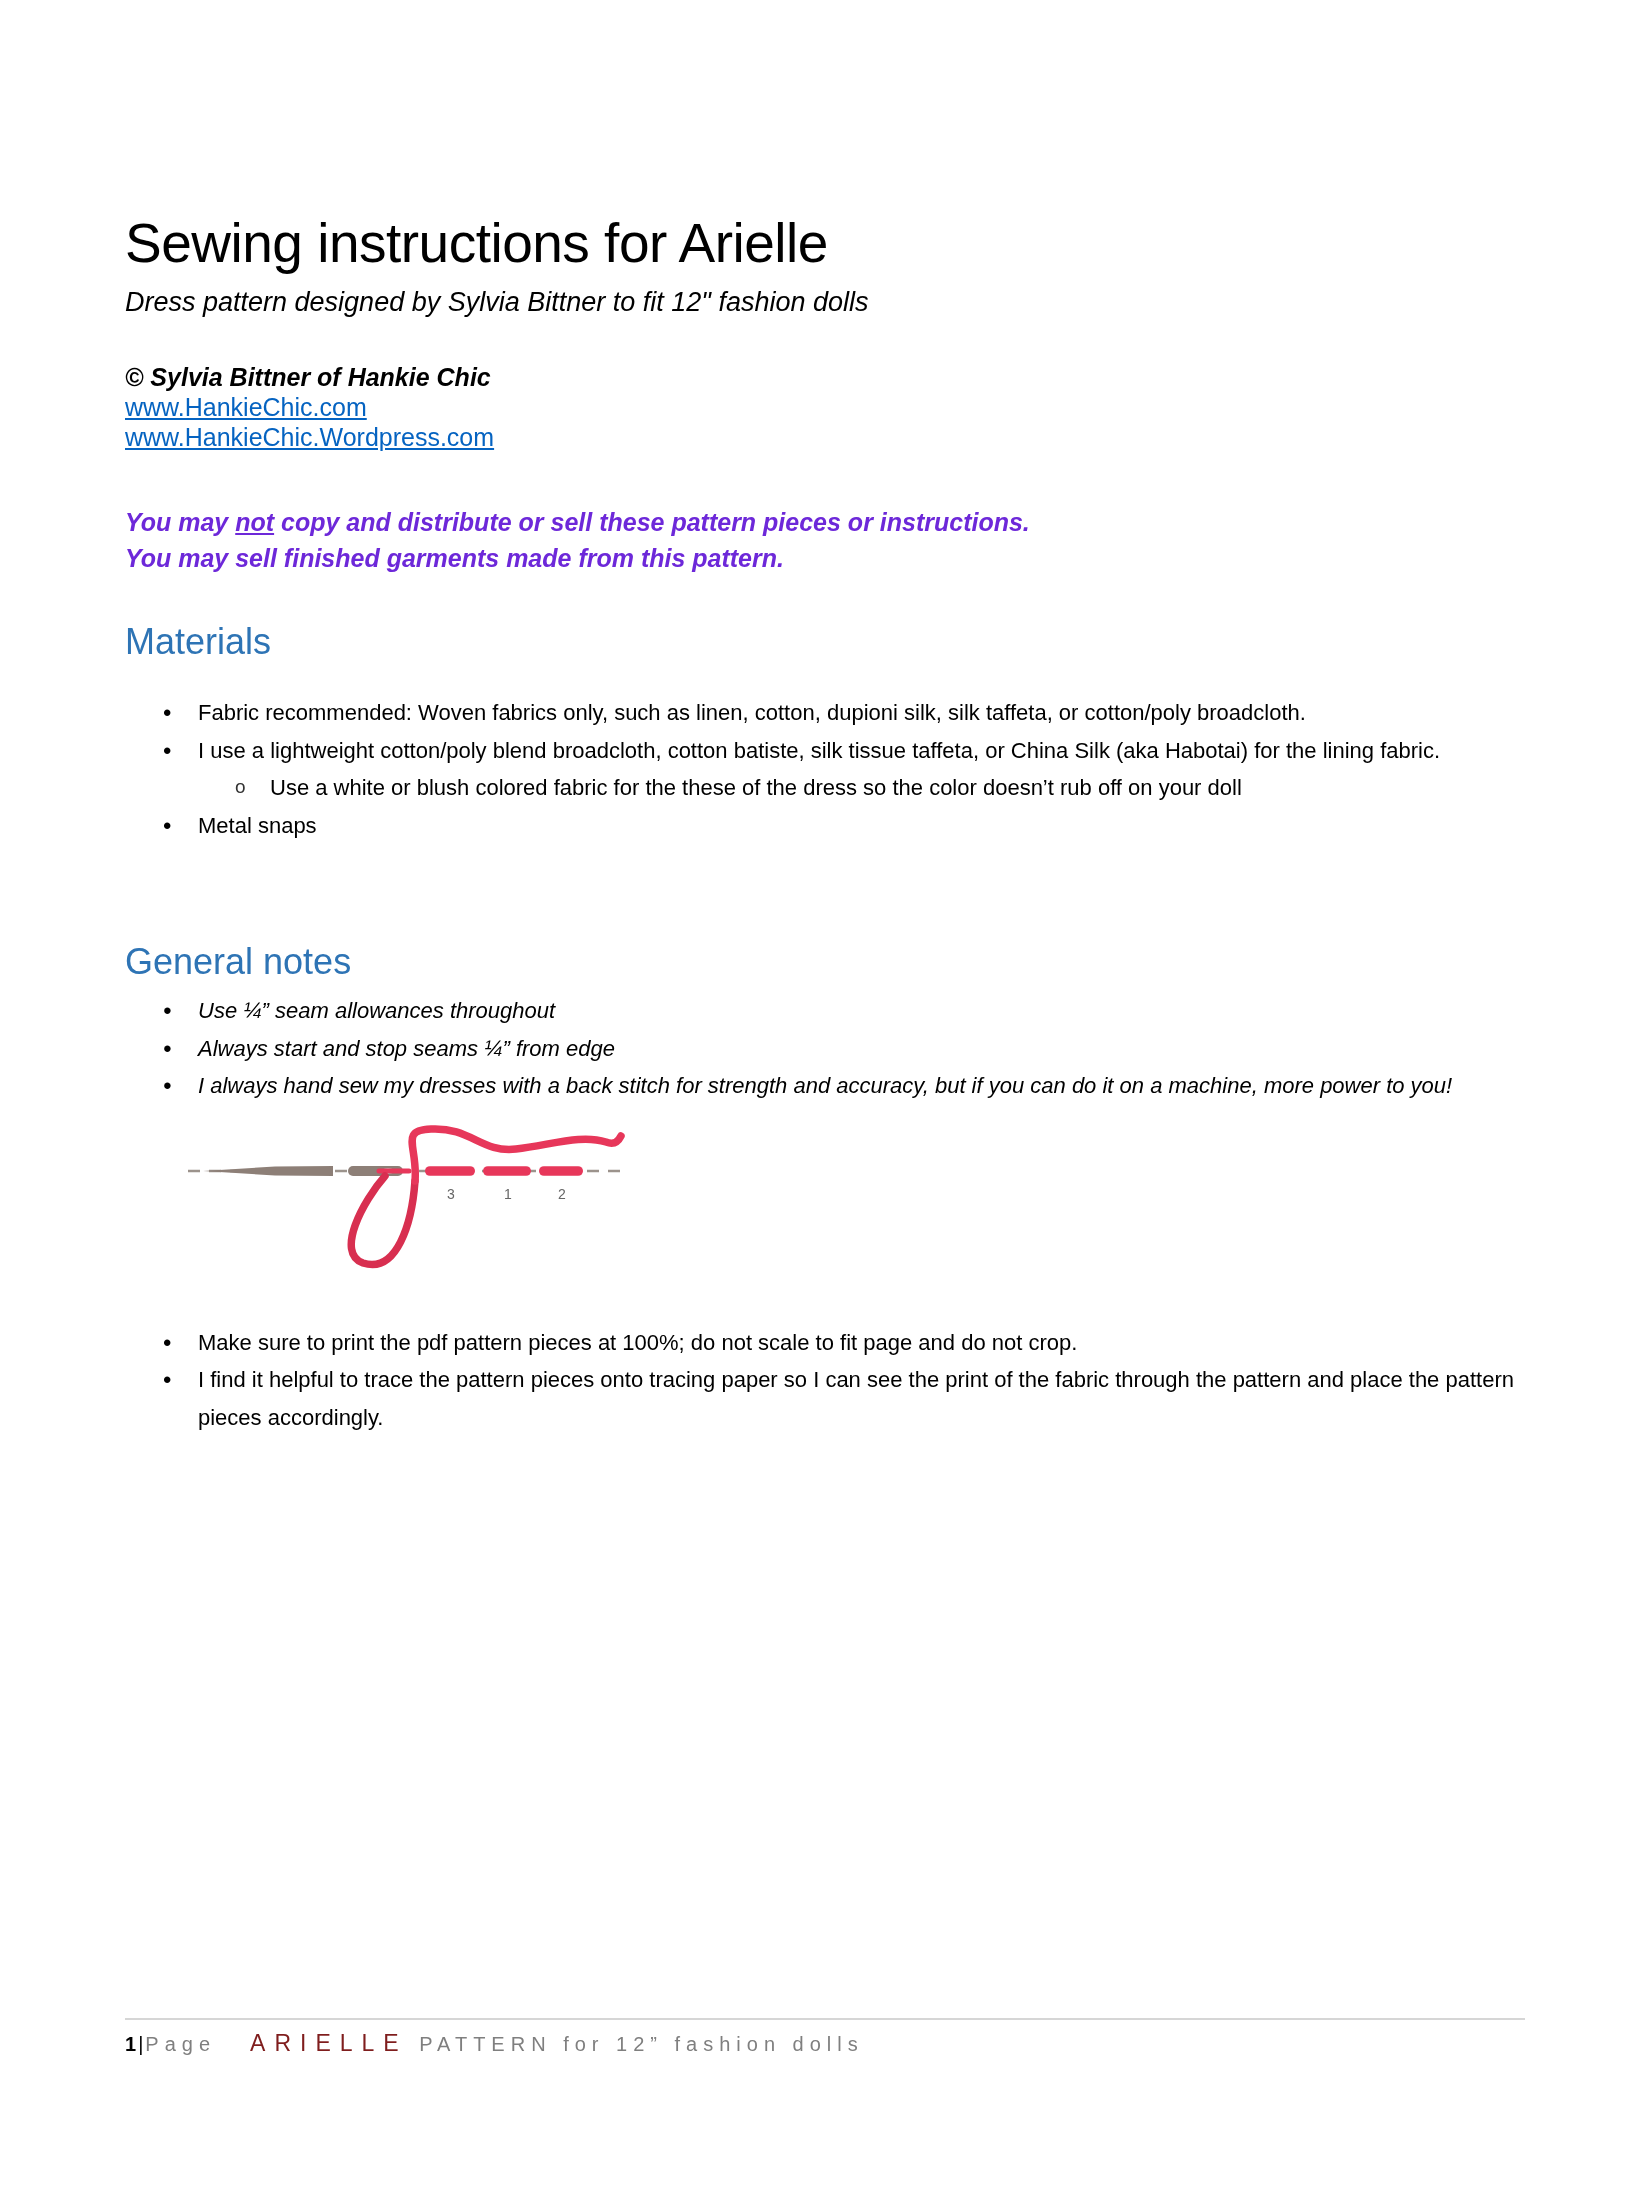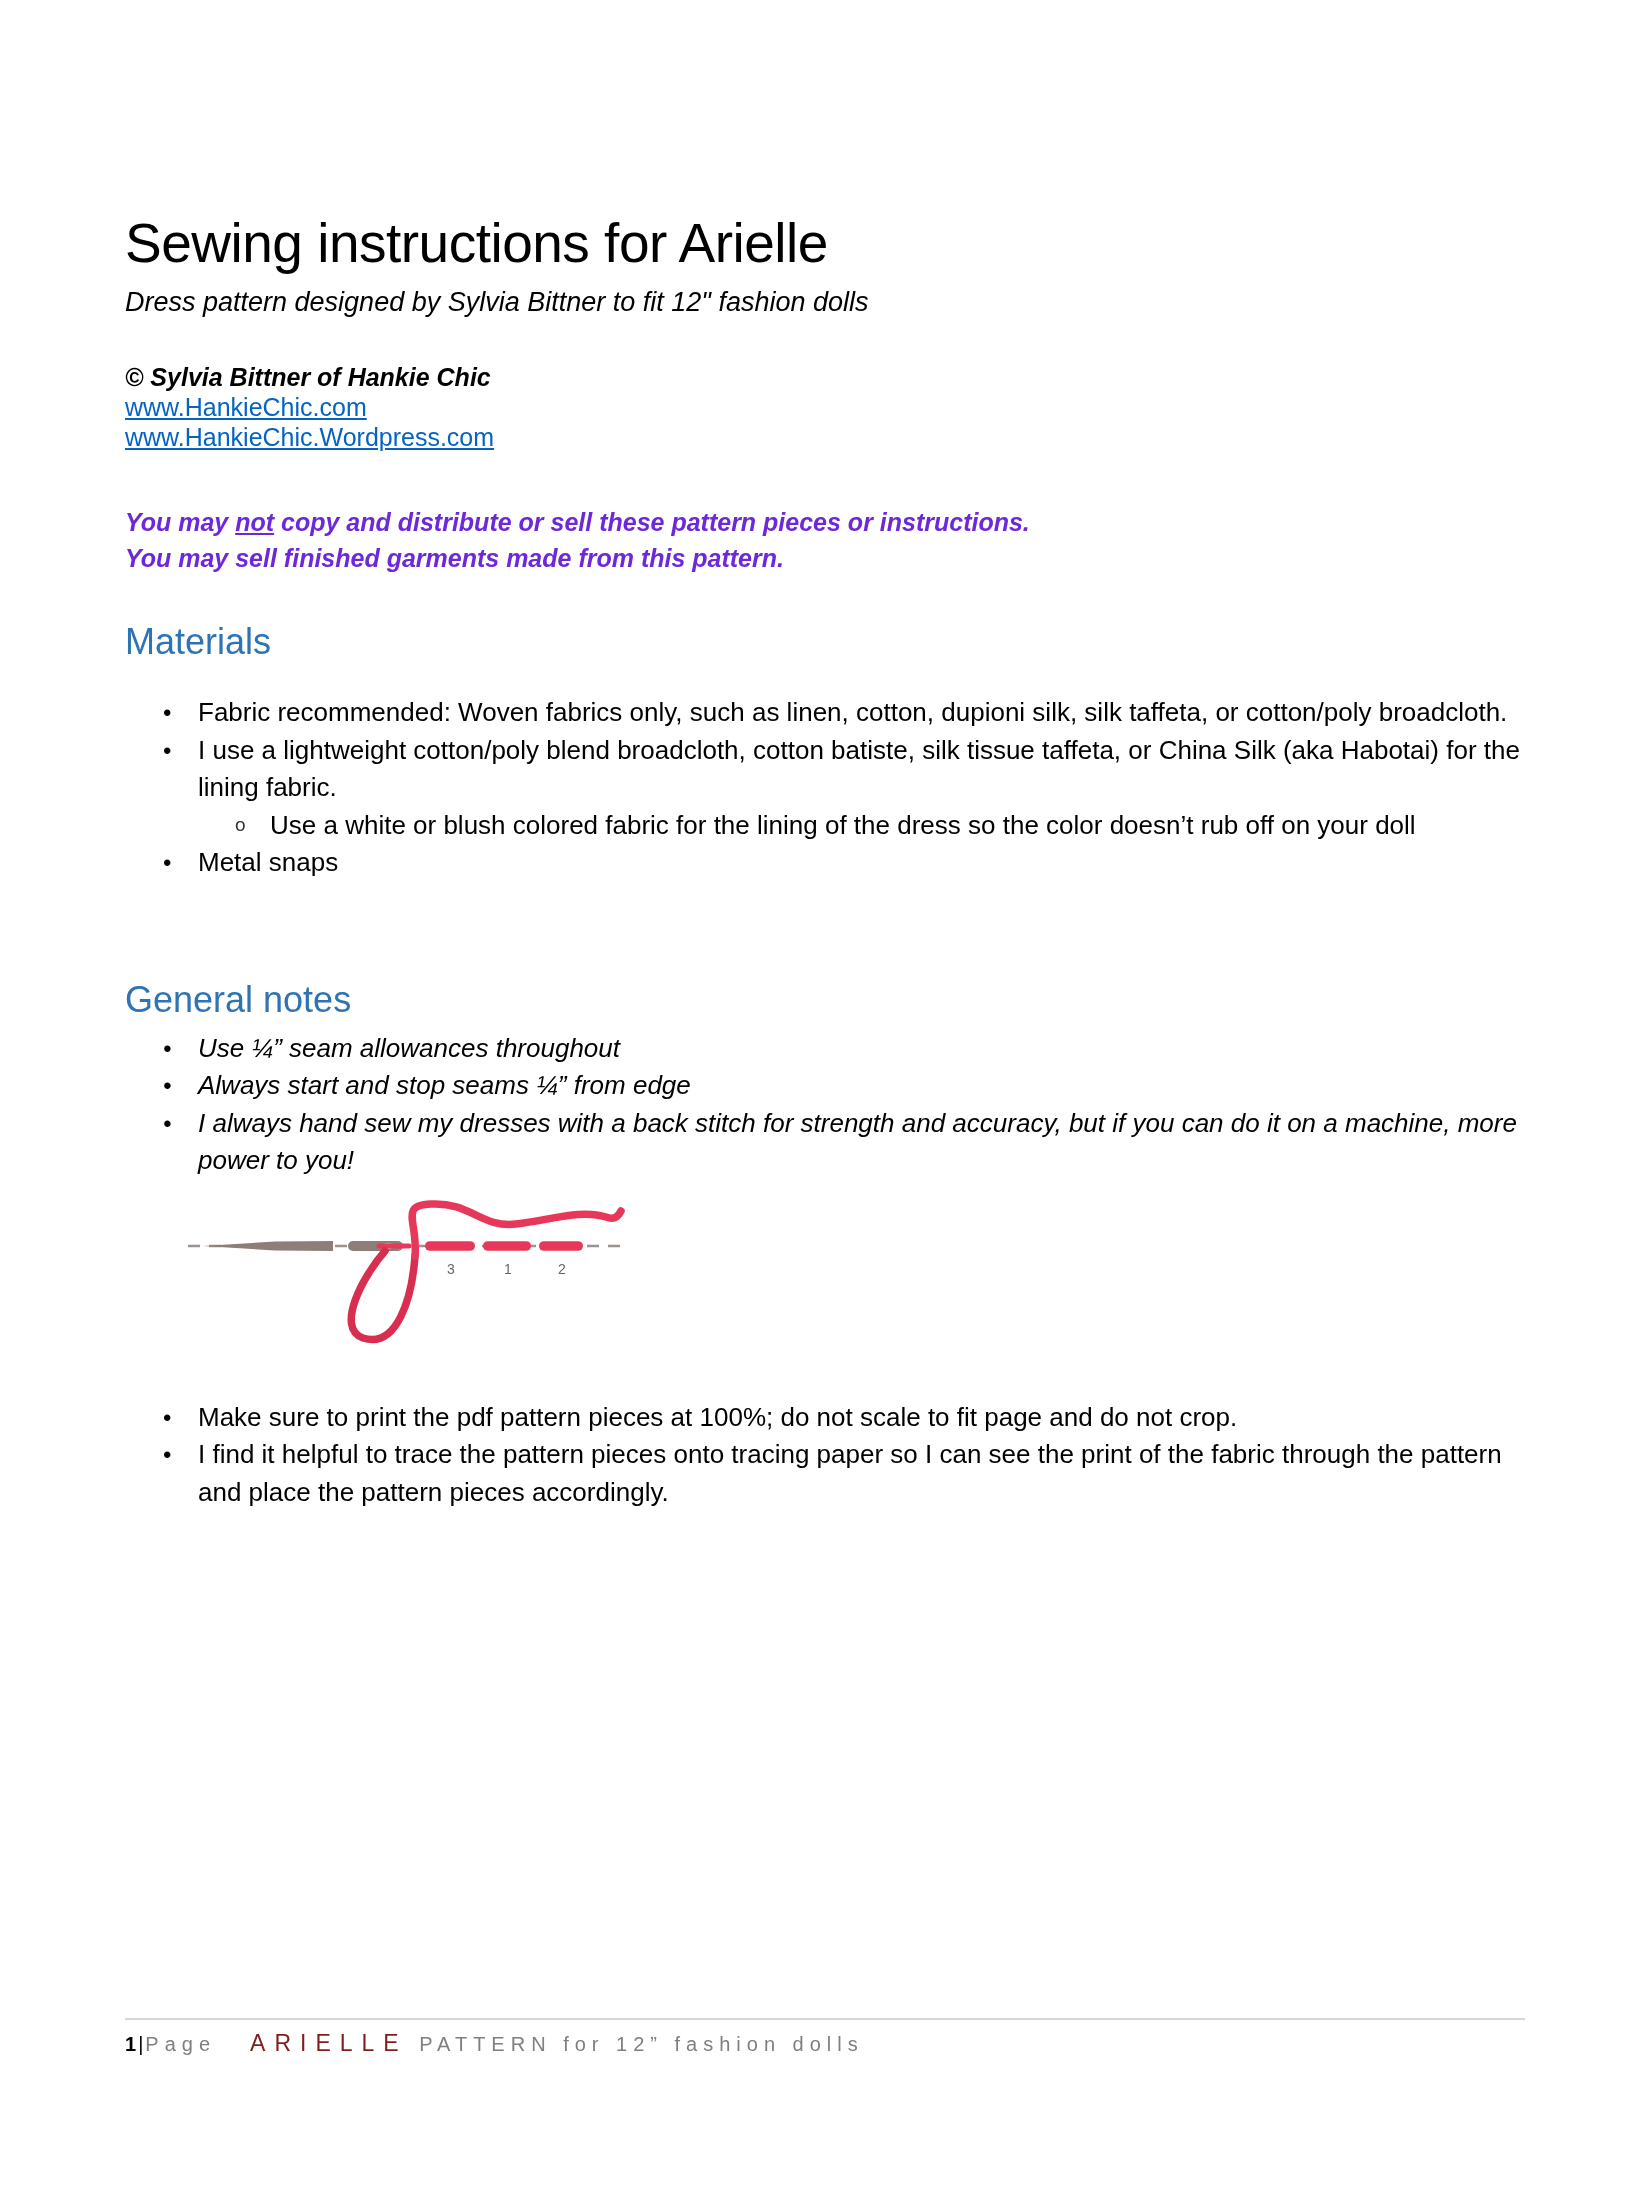--- a/index.html
+++ b/index.html
@@ -65,7 +65,7 @@
   .bullets.tight { margin-top: 10px; font-style: italic; }
   .bullet, .sub-bullet {
     position: relative;
-    font-size: 26px;
+    font-size: 22px;
     line-height: 37.5px;
   }
   .bullet { padding-left: 73px; }

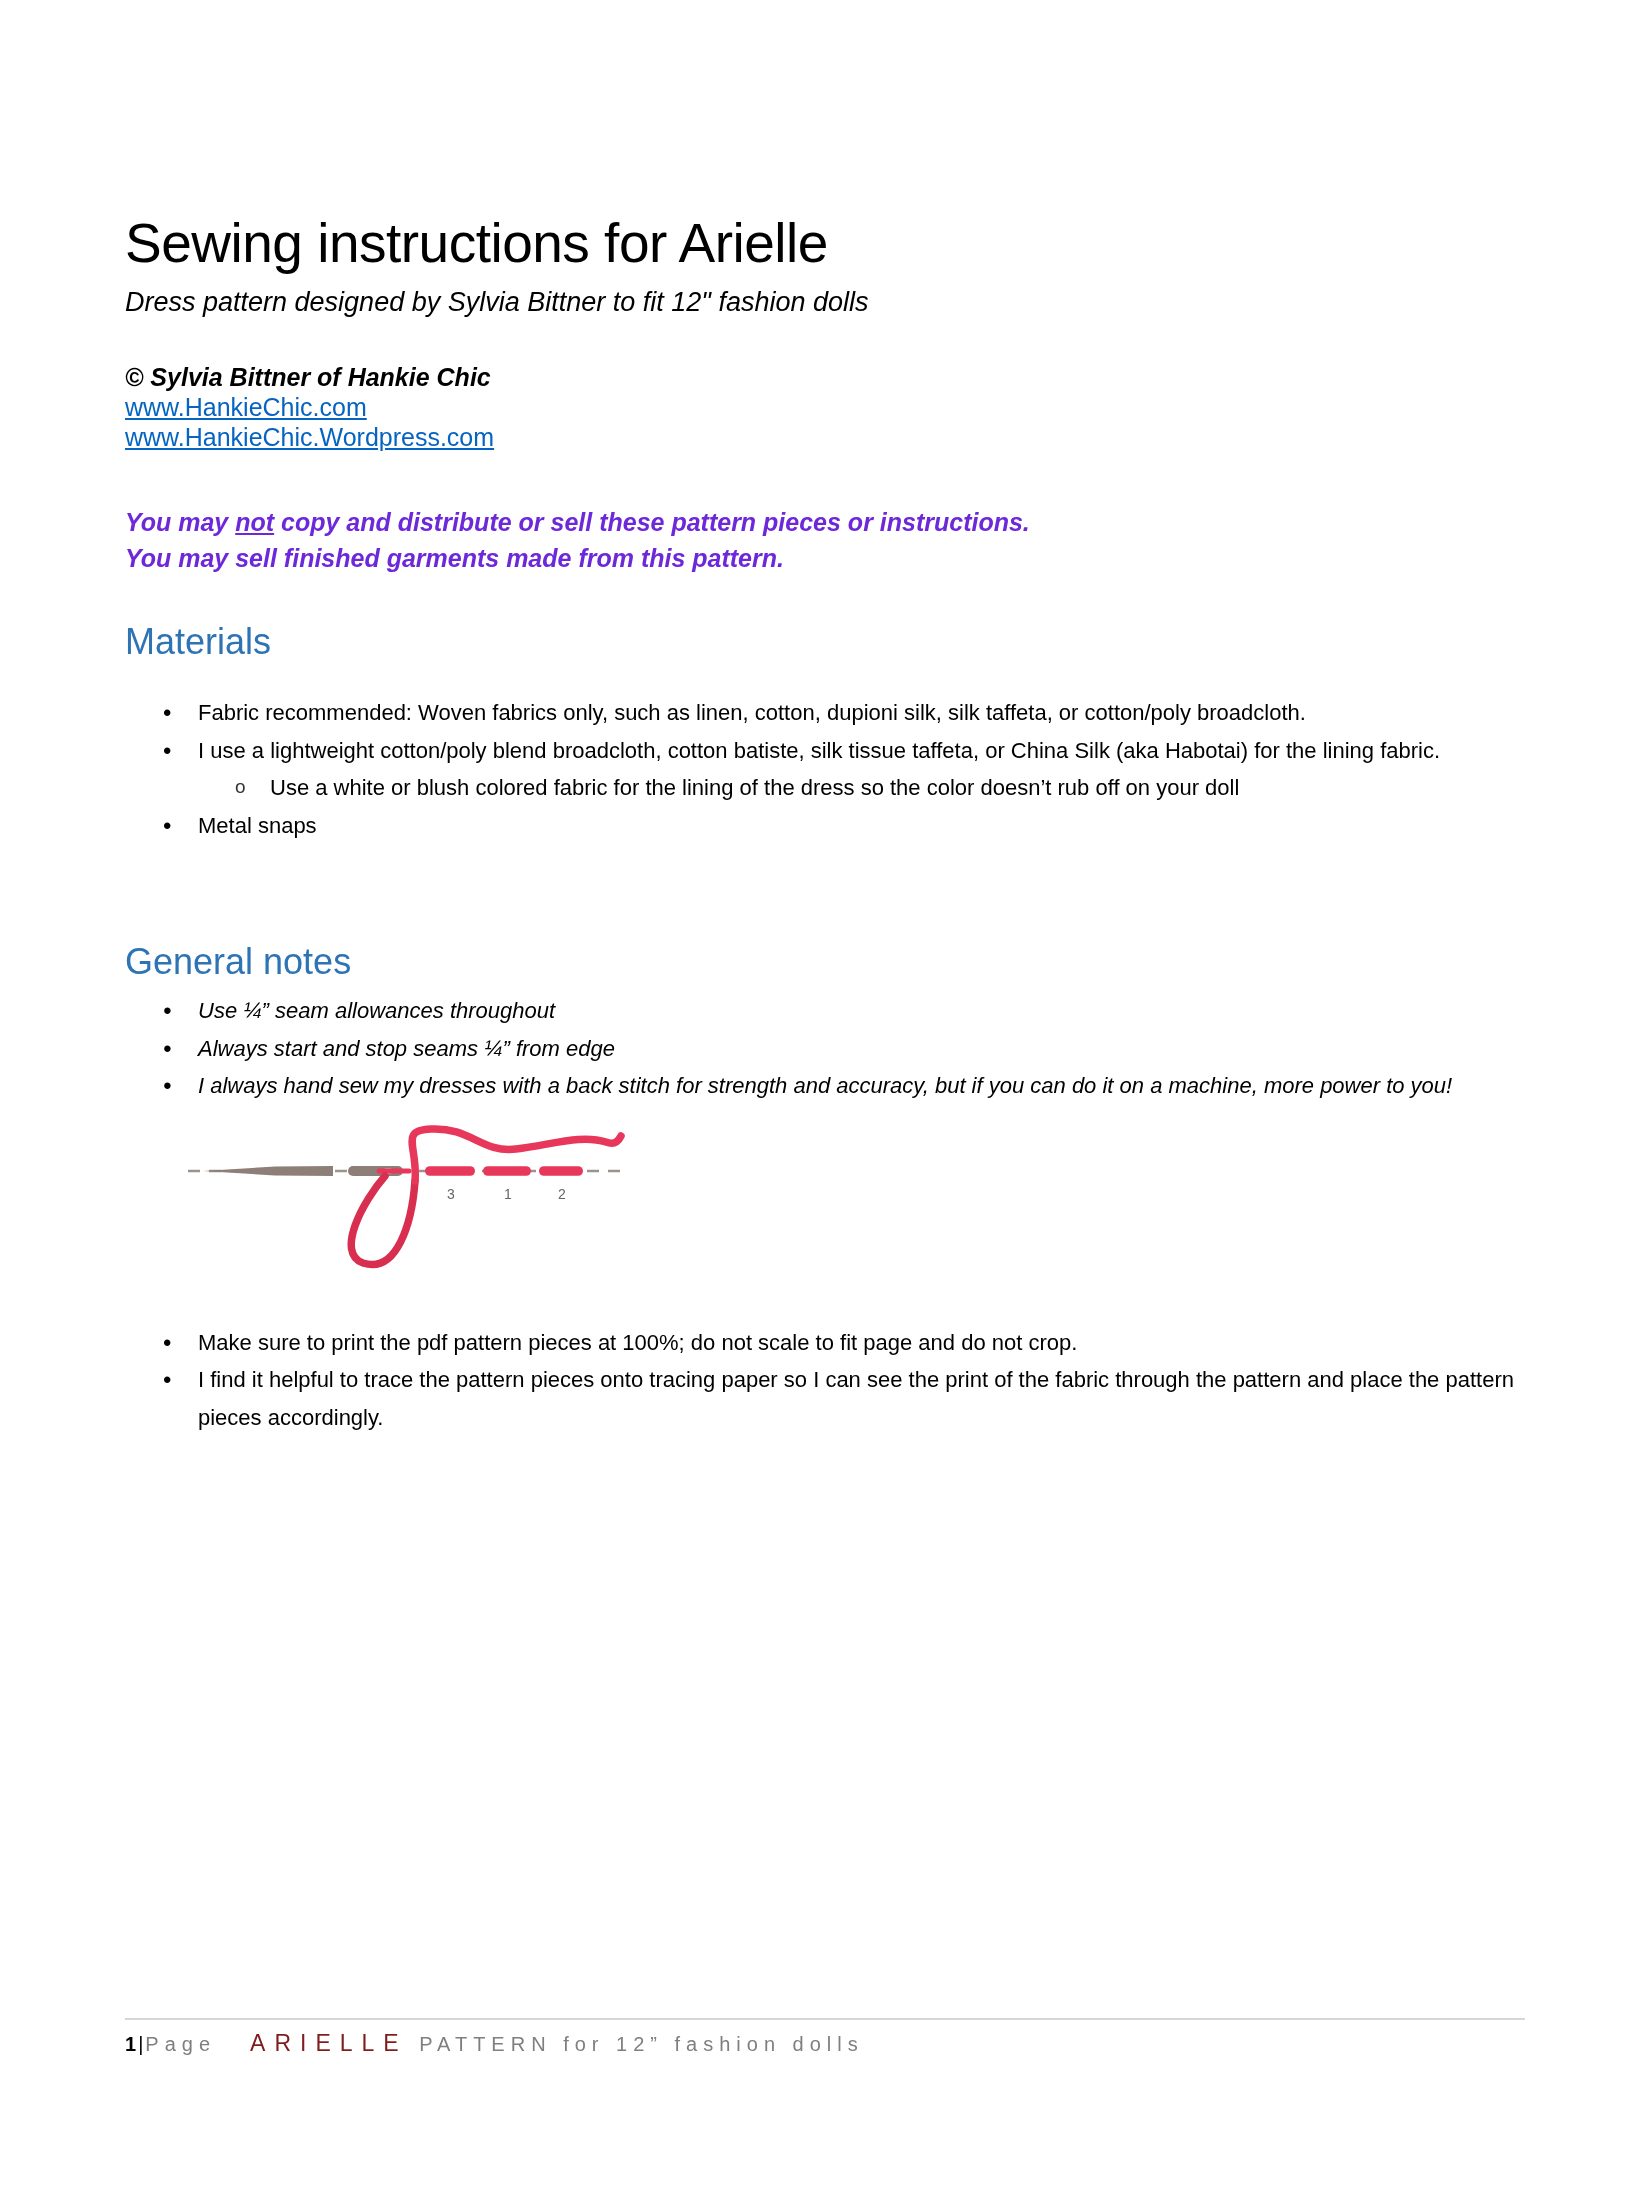--- a/index.html
+++ b/index.html
@@ -137,7 +137,7 @@
     <div class="bullets">
       <div class="bullet">Fabric recommended: Woven fabrics only, such as linen, cotton, dupioni silk, silk taffeta, or cotton/poly broadcloth.</div>
       <div class="bullet">I use a lightweight cotton/poly blend broadcloth, cotton batiste, silk tissue taffeta, or China Silk (aka Habotai) for the lining fabric.</div>
-      <div class="sub-bullet">Use a white or blush colored fabric for the lining of the dress so the color doesn’t rub off on your doll</div>
+      <div class="sub-bullet">Use a white or blush colored fabric for the these of the dress so the color doesn’t rub off on your doll</div>
       <div class="bullet">Metal snaps</div>
     </div>
 

